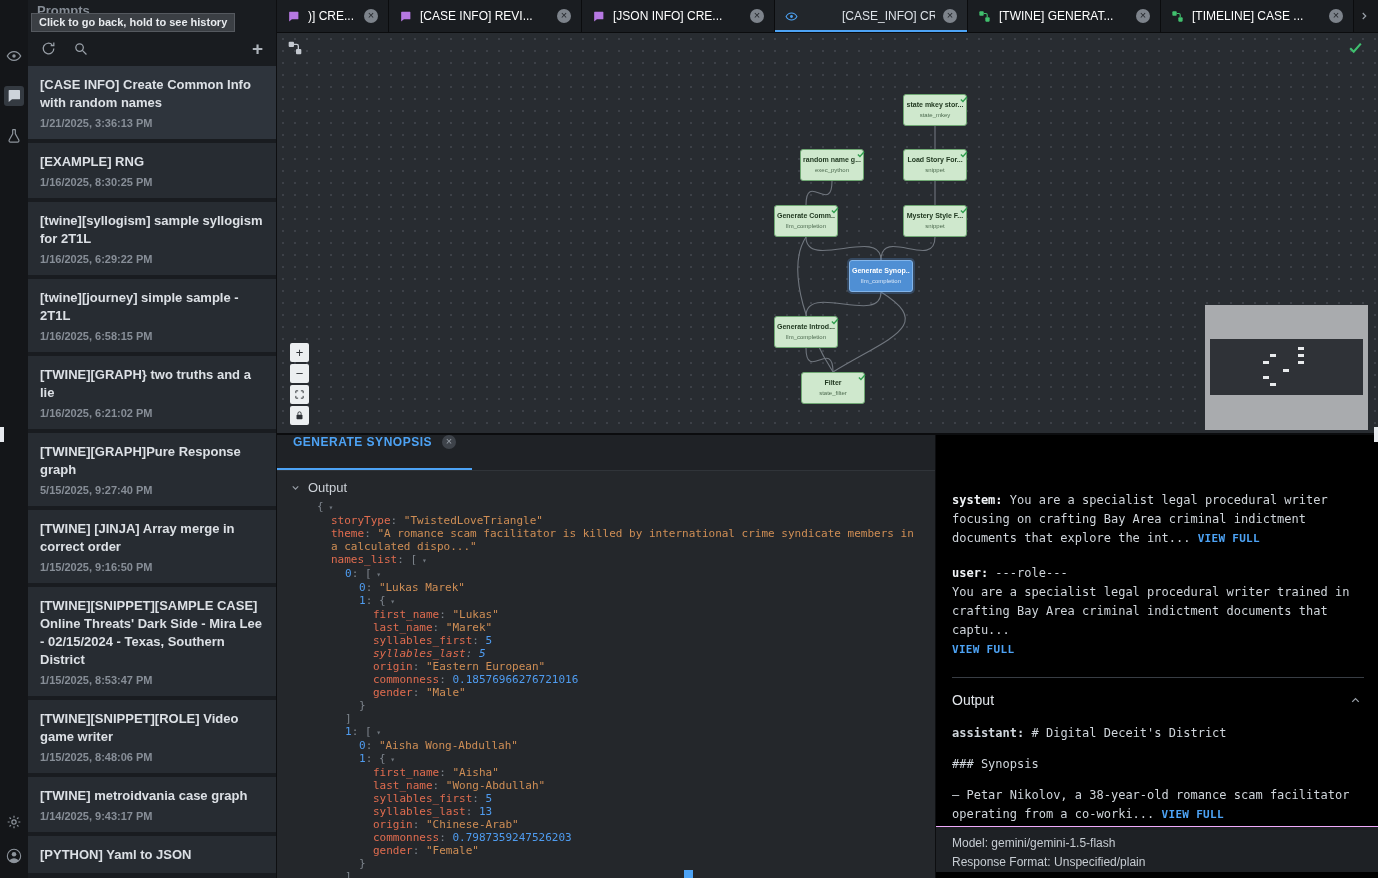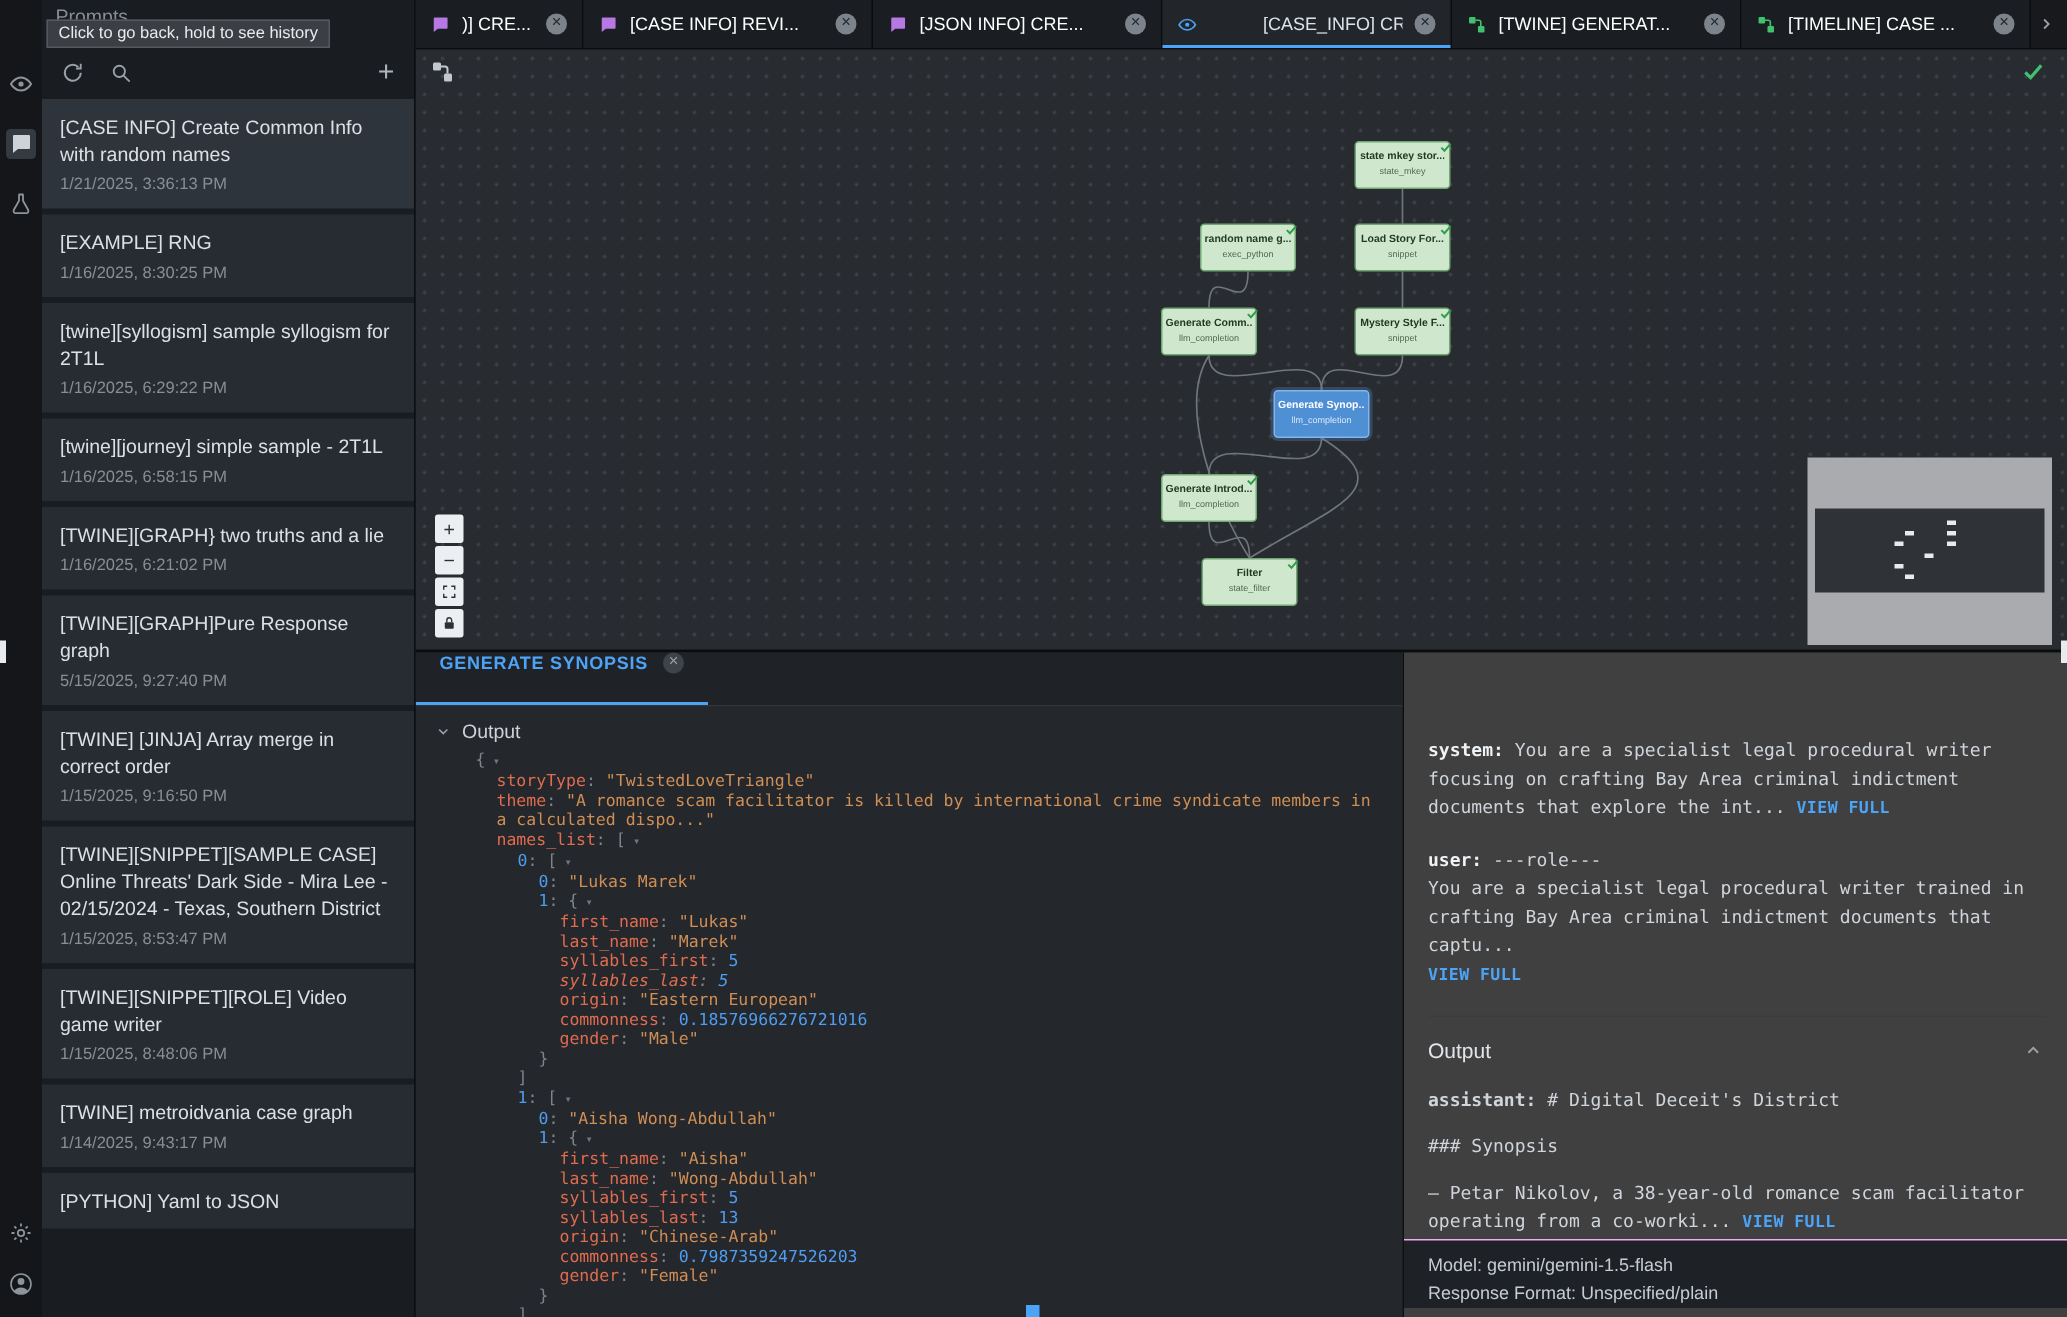--- a/index.html
+++ b/index.html
@@ -18,7 +18,7 @@
 
   
   .sidebar { width:249px; background:#191c20; position:relative; overflow:hidden;
-             border-right:1px solid #0e0f11; z-index:2; }
+             border-right:1px solid #0e0f11; z-index:2;font-weight:bold; }
   .sb-title { position:absolute; top:3px; left:9px; font-size:13px; color:#868d96; }
   .tooltip { position:absolute; left:3px; top:13px; background:#3b3f44; border:1px solid #55595f;
              color:#e8ebee; font-size:11px; padding:2px 7px 3px; white-space:nowrap; z-index:6; }

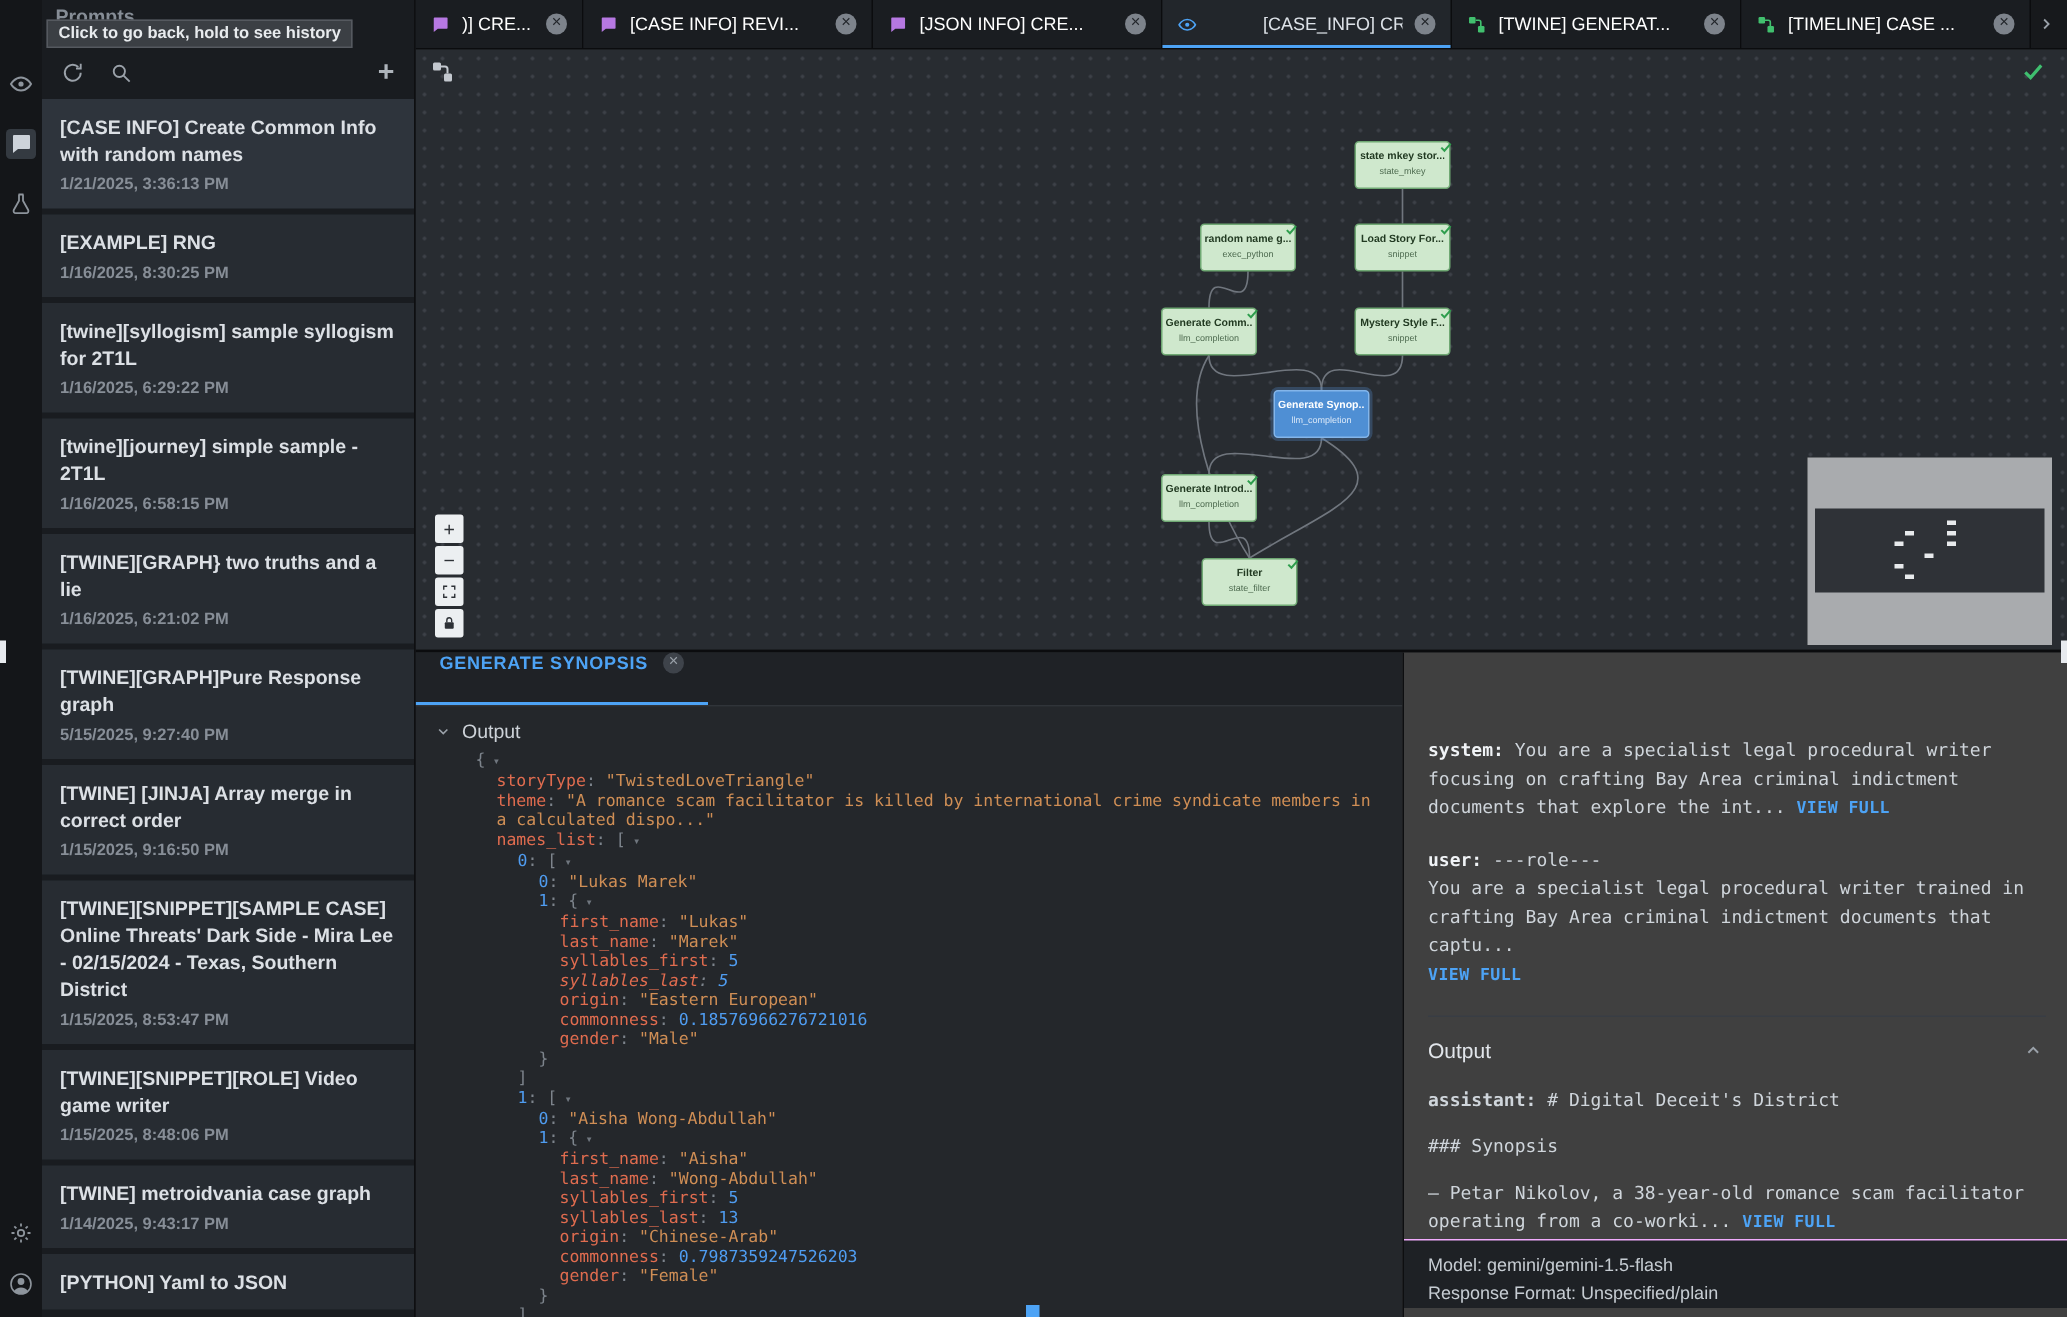--- a/index.html
+++ b/index.html
@@ -108,7 +108,7 @@
   .jp { color:#7d848c; } .jc { color:#6f767e; font-size:8px; }
 
   
-  .br { flex:1; background:#404040; border-left:1px solid #0d0e10; position:relative;
+  .br { flex:1; background:#000000; border-left:1px solid #0d0e10; position:relative;
         padding:56px 14px 0 16px; font-family:"DejaVu Sans Mono",monospace; font-size:12px;
         color:#cfd5db; min-width:0; }
   .para { line-height:19px; margin-bottom:16px; }

